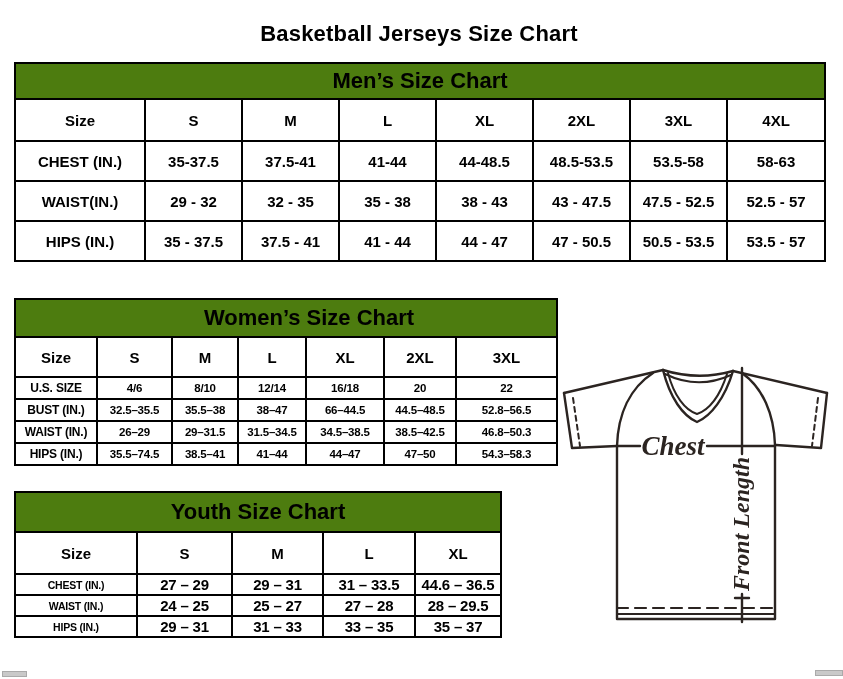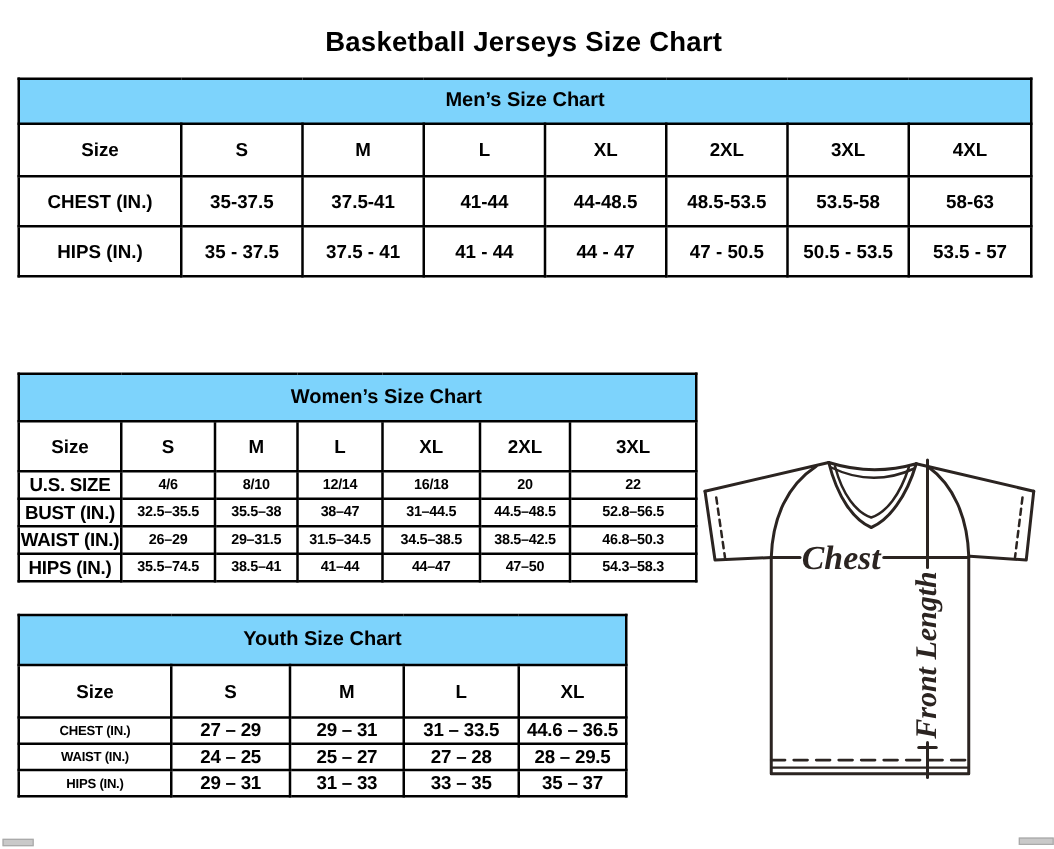--- a/index.html
+++ b/index.html
@@ -14,7 +14,7 @@
   .tbl{position:absolute;}
   .tbl table{border-collapse:collapse;table-layout:fixed;width:100%;font-weight:bold;}
   .tbl th,.tbl td{border:2px solid #000;text-align:center;vertical-align:middle;padding:0;overflow:hidden;white-space:nowrap;}
-  .title-row th{background:#7dd3fc;font-size:16px;}
+  .title-row th{background:#4d7c0f;font-size:22px;}
   .mens{left:14px;top:62px;width:810px;}
   .mens .title-row th{height:34px;}
   .mens .head-row th{font-size:15px;height:40px;}

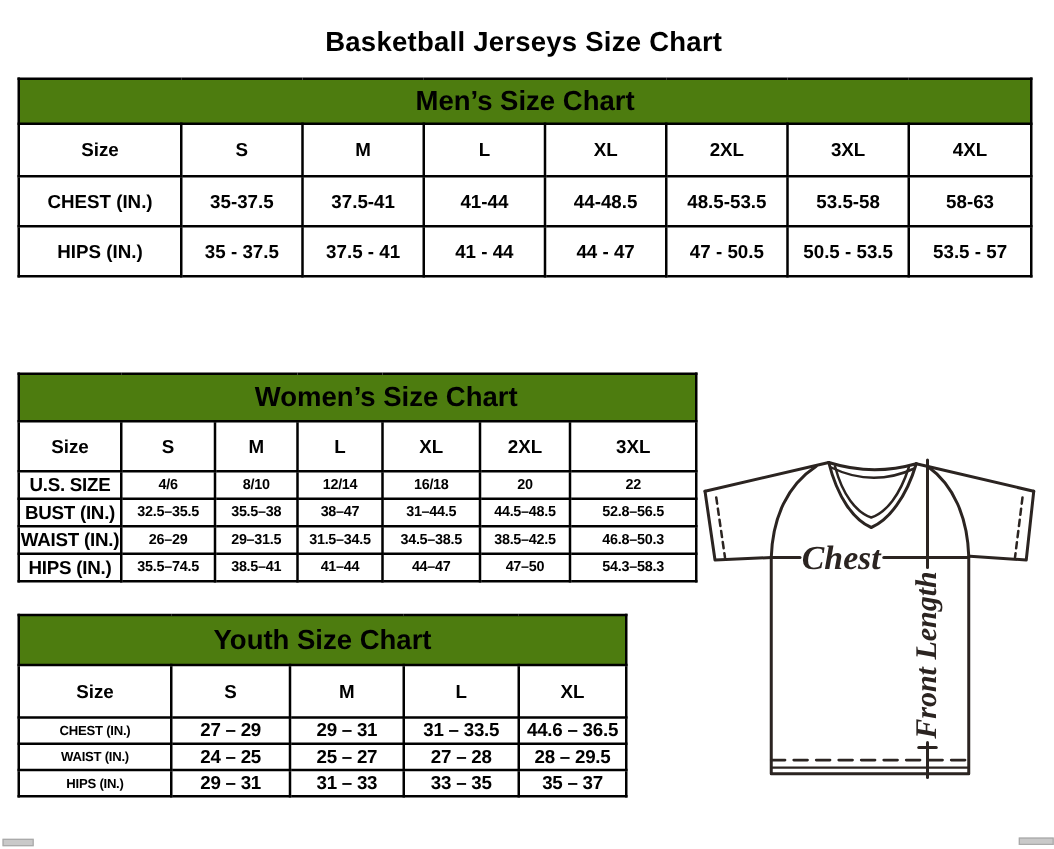--- a/index.html
+++ b/index.html
@@ -79,6 +79,16 @@
           <td>58-63</td>
         </tr>
         <tr class="data-row">
+          <td class="rowlabel">WAIST(IN.)</td>
+          <td>29 - 32</td>
+          <td>32 - 35</td>
+          <td>35 - 38</td>
+          <td>38 - 43</td>
+          <td>43 - 47.5</td>
+          <td>47.5 - 52.5</td>
+          <td>52.5 - 57</td>
+        </tr>
+        <tr class="data-row">
           <td class="rowlabel">HIPS (IN.)</td>
           <td>35 - 37.5</td>
           <td>37.5 - 41</td>

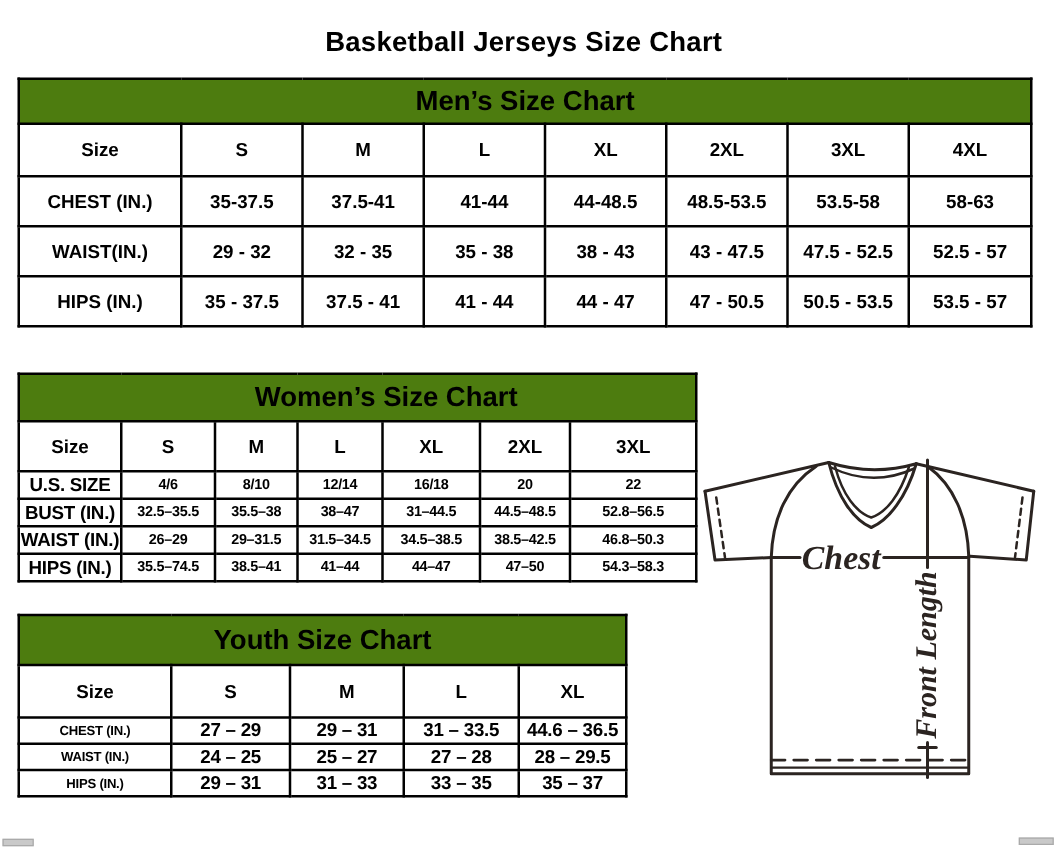--- a/index.html
+++ b/index.html
@@ -23,7 +23,7 @@
   .womens .title-row th{height:36px;padding-left:46px;}
   .womens .head-row th{font-size:15px;height:38px;}
   .womens td{font-size:11.5px;height:20px;letter-spacing:-0.2px;}
-  .womens td.rowlabel{font-size:15px;}
+  .womens td.rowlabel{font-size:12px;}
   .youth{left:14px;top:491px;width:486px;}
   .youth .title-row th{height:38px;margin-left:36px;}
   .youth .head-row th{font-size:15px;height:40px;}

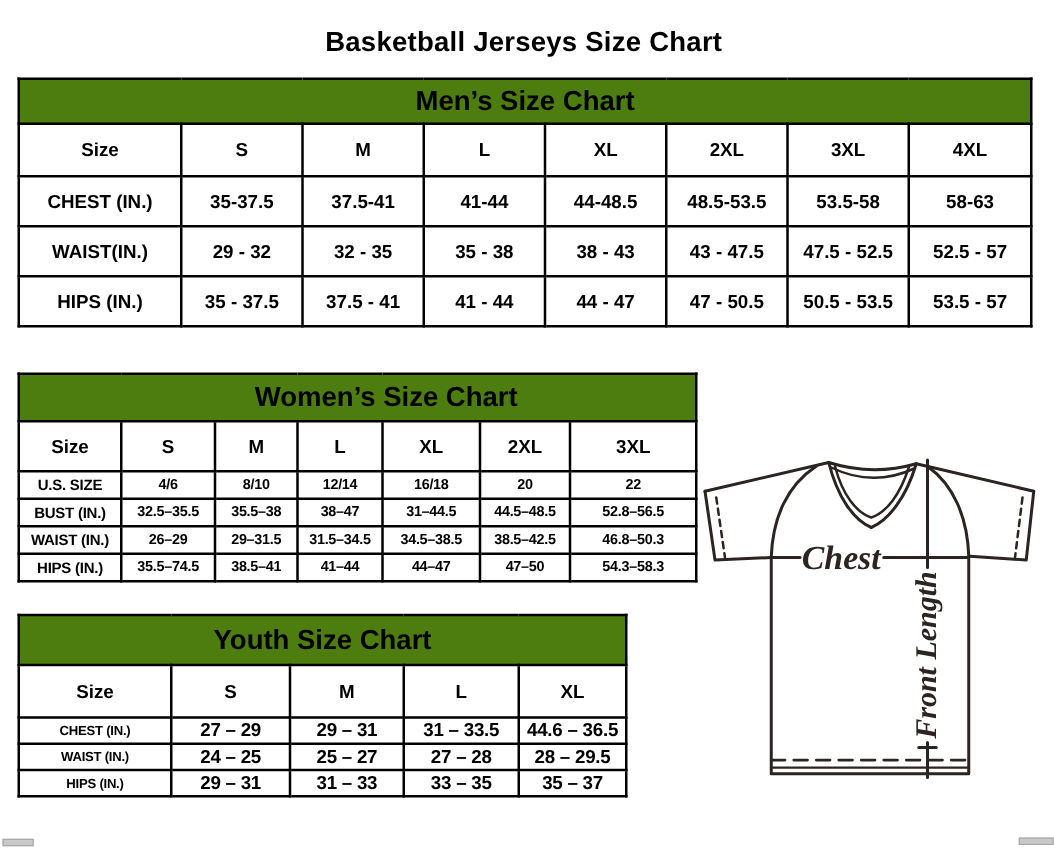--- a/index.html
+++ b/index.html
@@ -140,7 +140,7 @@
           <td>32.5–35.5</td>
           <td>35.5–38</td>
           <td>38–47</td>
-          <td>31–44.5</td>
+          <td>66–44.5</td>
           <td>44.5–48.5</td>
           <td>52.8–56.5</td>
         </tr>

